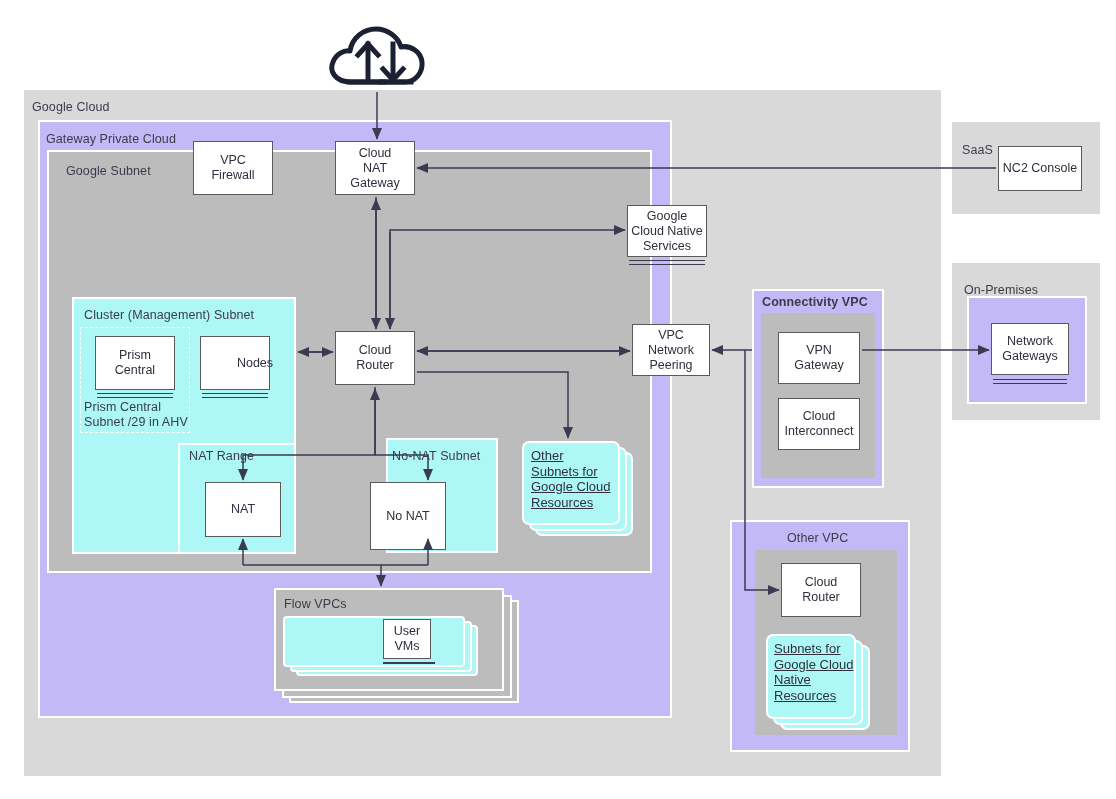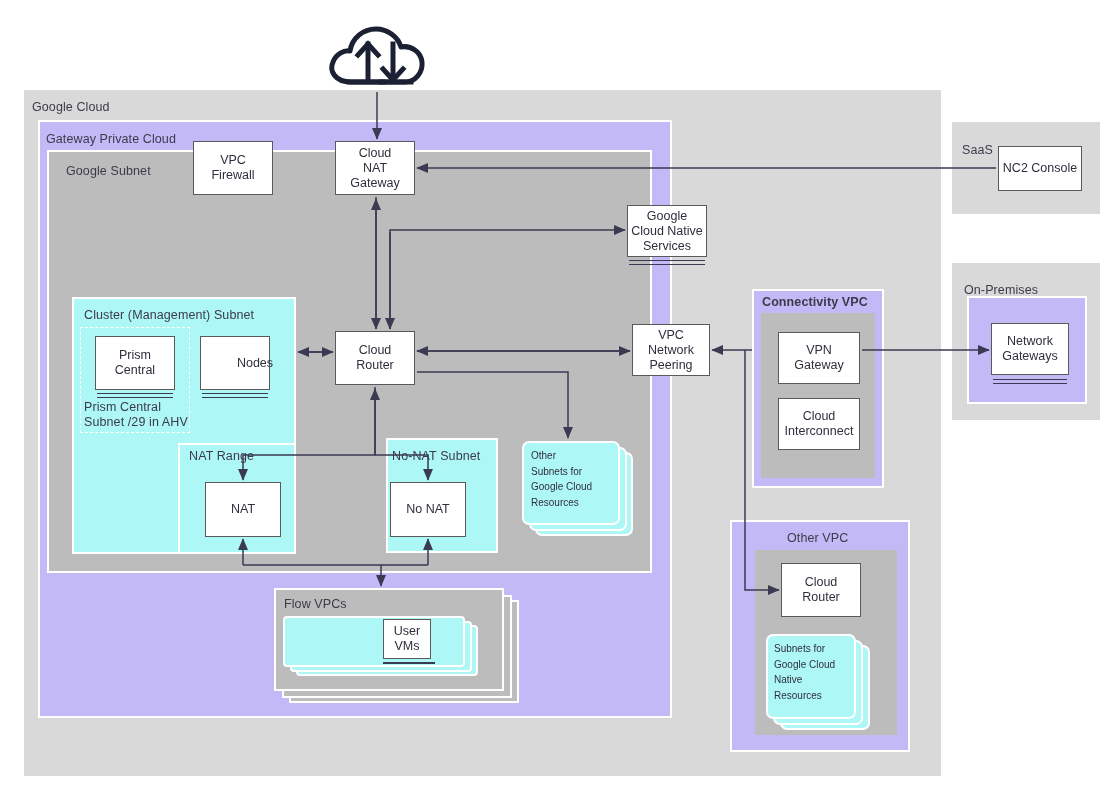--- a/index.html
+++ b/index.html
@@ -28,7 +28,7 @@
 
   
   .card{position:absolute;box-sizing:border-box;background:#aef7f7;border:2.4px solid #ffffff;border-radius:7px;}
-  .card-text{position:absolute;font-size:10px;line-height:15.5px;color:#2f2f3d;white-space:pre-line;}
+  .card-text{position:absolute;font-size:13px;line-height:15.5px;color:#2f2f3d;white-space:pre-line;text-decoration:underline;}
 
   
   .gcard{position:absolute;box-sizing:border-box;background:#bcbcbc;border:2.2px solid #ffffff;}

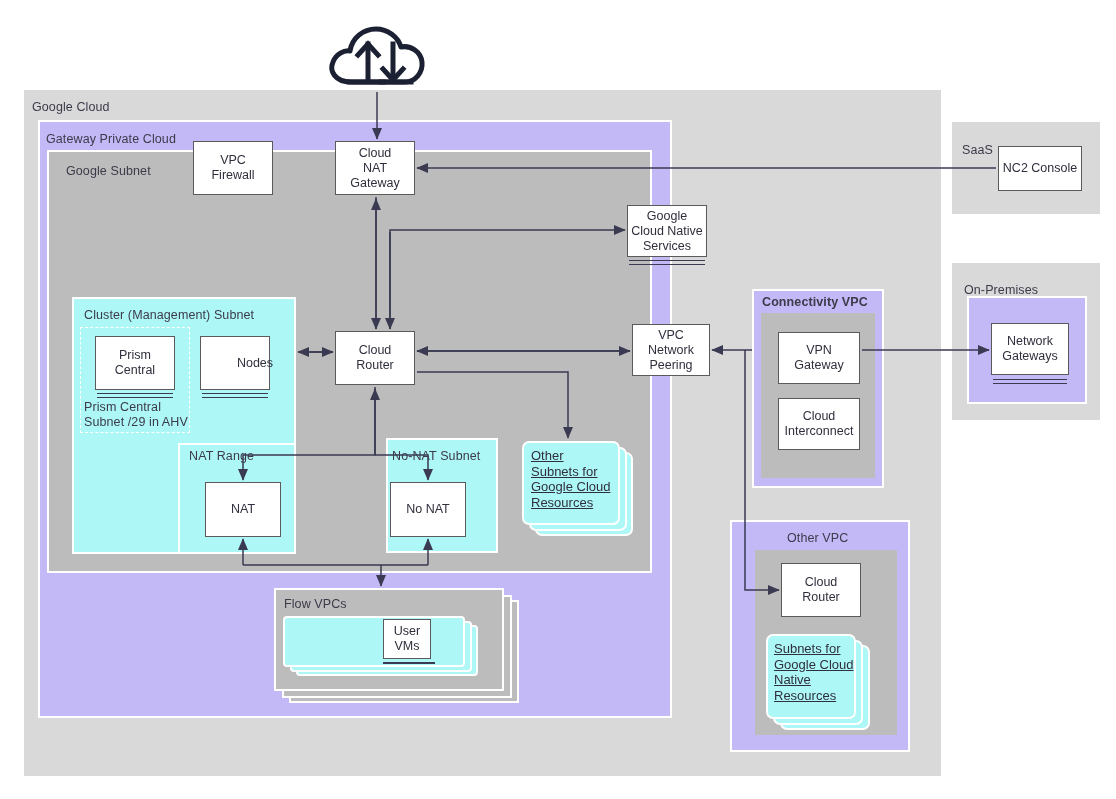--- a/index.html
+++ b/index.html
@@ -90,7 +90,7 @@
 
   <div class="zone cyan" style="left:386px;top:438px;width:112px;height:115px;border:2.5px solid #ffffff;"></div>
   <div class="zone-label" style="left:392px;top:449px;">No-NAT Subnet</div>
-  <div class="node" style="left:390px;top:482px;width:76px;height:55px;">No NAT</div>
+  <div class="node" style="left:370px;top:482px;width:76px;height:68px;">No NAT</div>
 
   <div class="card" style="left:535px;top:452px;width:98px;height:84px;"></div>
   <div class="card" style="left:529px;top:447px;width:98px;height:84px;"></div>

